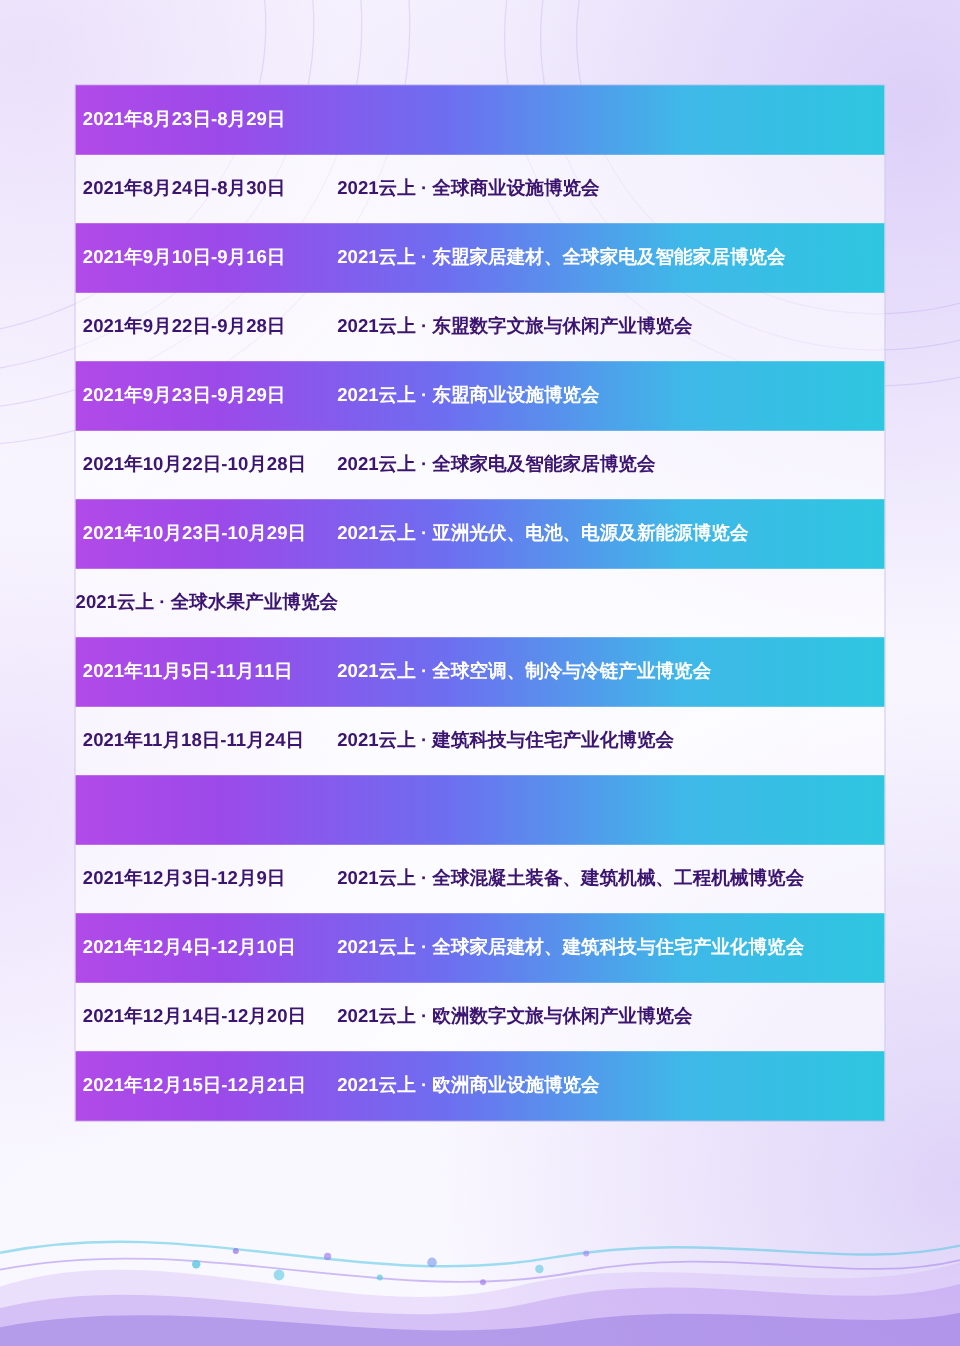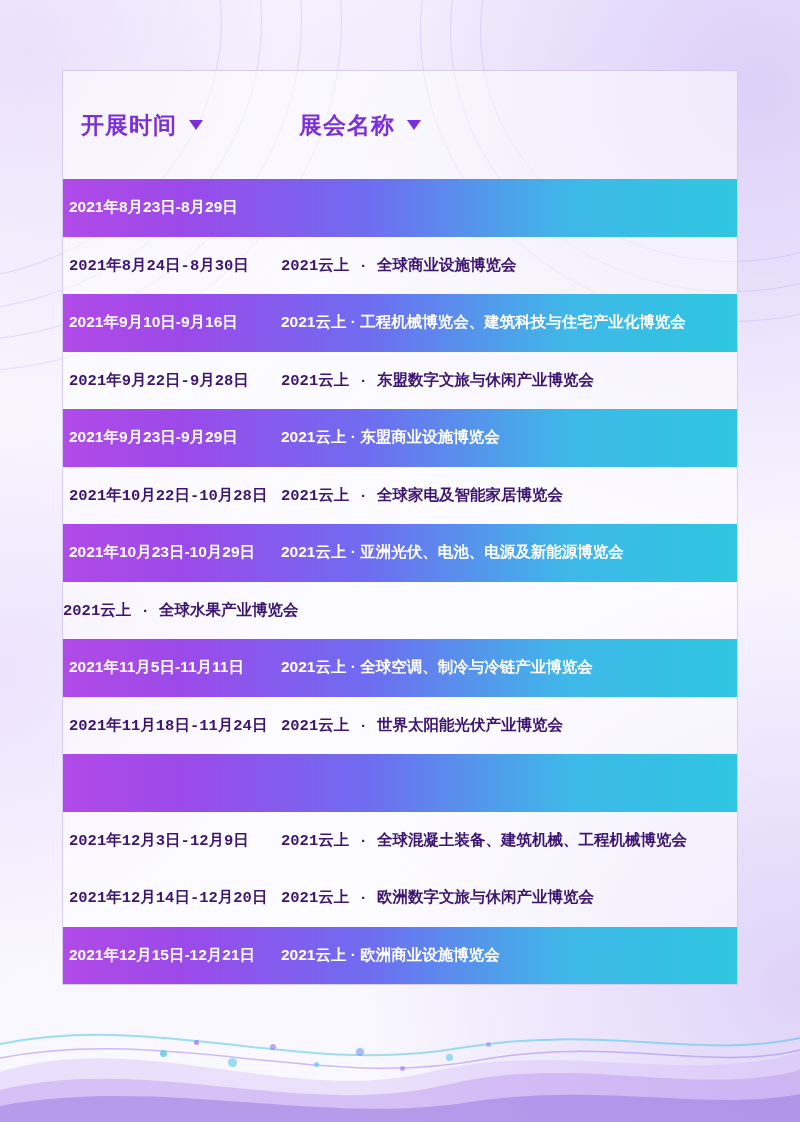--- a/index.html
+++ b/index.html
@@ -160,16 +160,6 @@
 
   <div id="table-card">
 
-    <div class="table-header">
-      <div class="th th-time">
-        <span>开展时间</span>
-        <span class="caret"></span>
-      </div>
-      <div class="th th-name">
-        <span>展会名称</span>
-        <span class="caret"></span>
-      </div>
-    </div>
 
     <div id="table-body">
         <div class="row shaded">

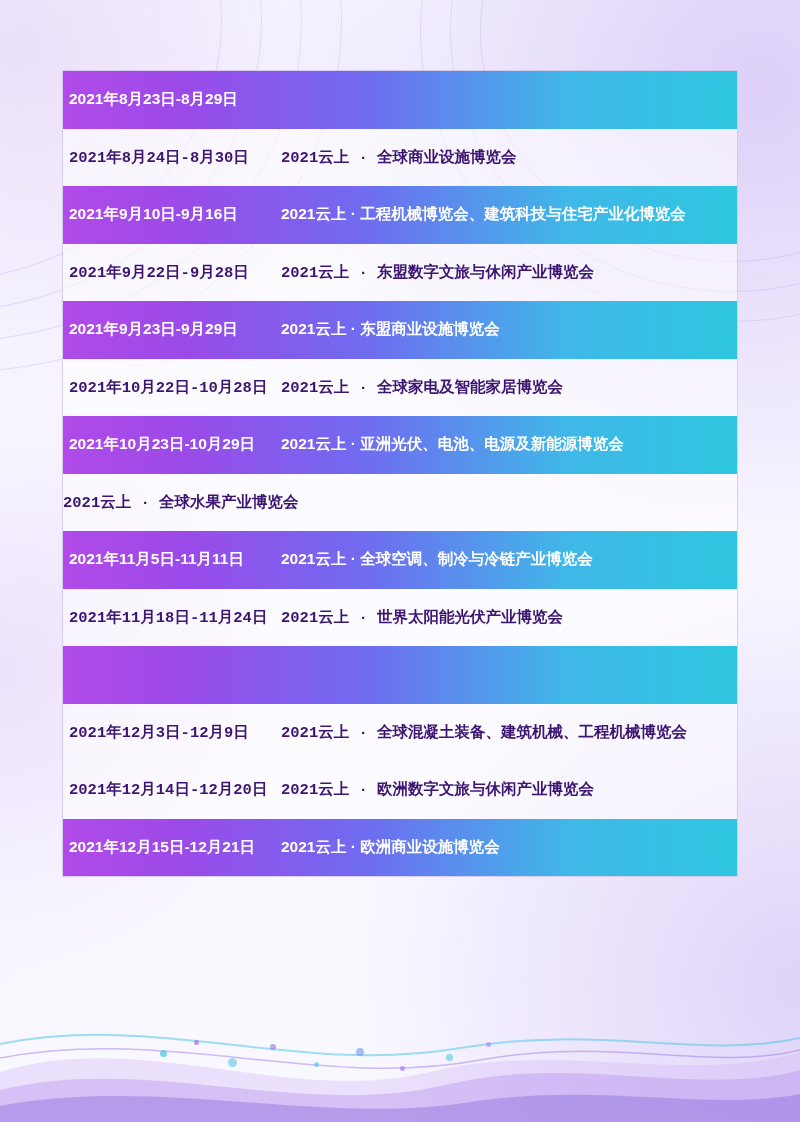--- a/index.html
+++ b/index.html
@@ -100,7 +100,6 @@
   }
   .row.plain {
     background: transparent;
-    font-family: Liberation Mono, monospace;
   }
 
   .cell-time {

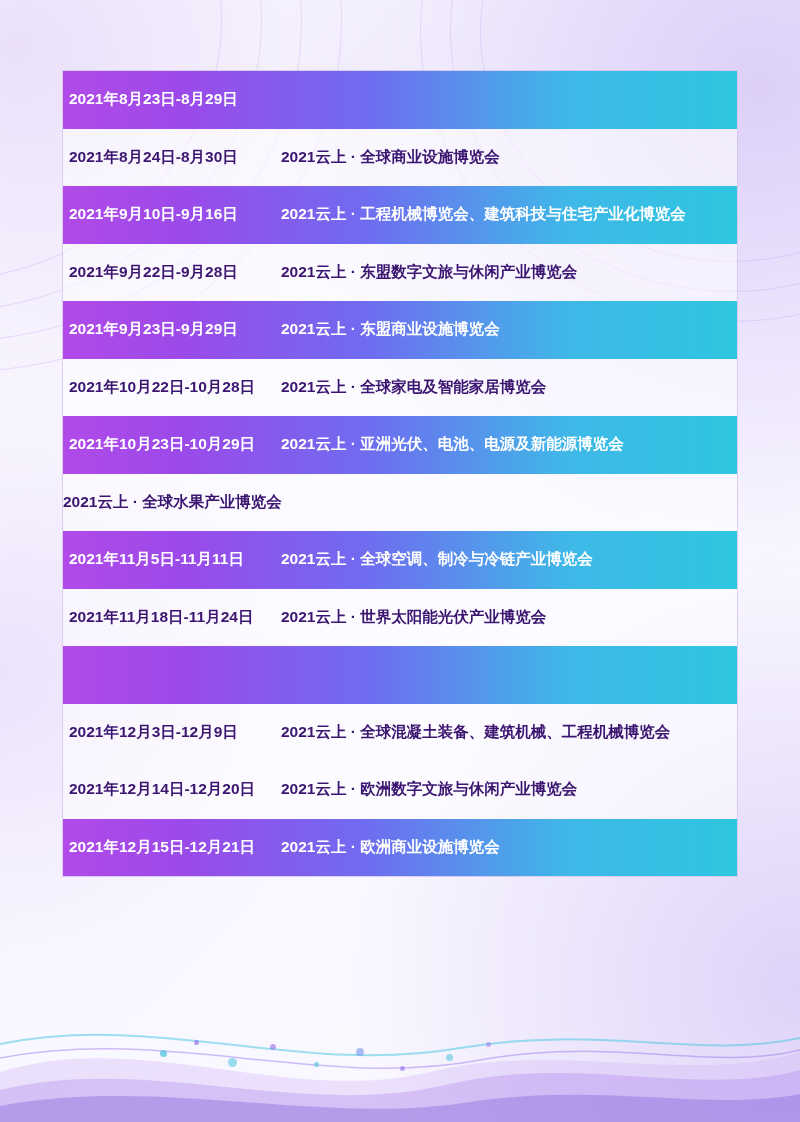--- a/index.html
+++ b/index.html
@@ -170,7 +170,7 @@
         </div>
         <div class="row shaded">
           <div class="cell-time">2021年9月10日-9月16日</div>
-          <div class="cell-name">2021云上 · 工程机械博览会、建筑科技与住宅产业化博览会</div>
+          <div class="cell-name">2021云上 · 东盟家居建材、全球家电及智能家居博览会</div>
         </div>
         <div class="row plain">
           <div class="cell-time">2021年9月22日-9月28日</div>

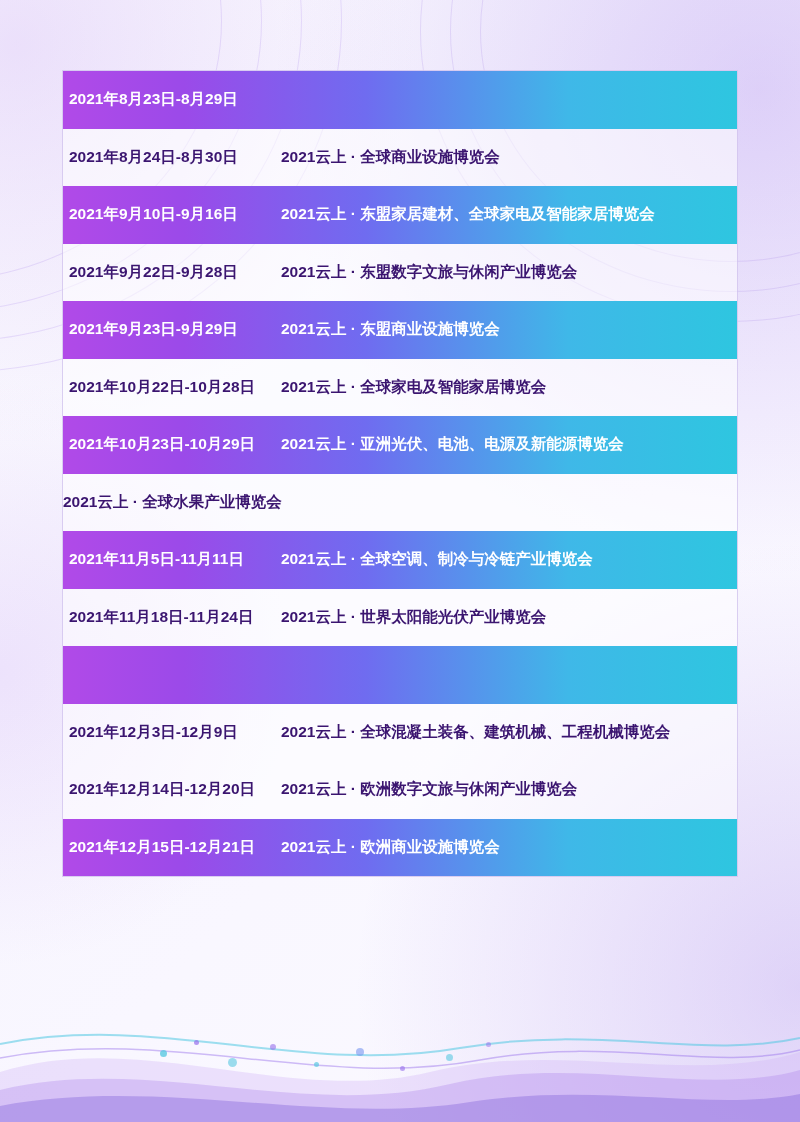--- a/index.html
+++ b/index.html
@@ -197,7 +197,7 @@
         </div>
         <div class="row plain">
           <div class="cell-time">2021年11月18日-11月24日</div>
-          <div class="cell-name">2021云上 · 世界太阳能光伏产业博览会</div>
+          <div class="cell-name">2021云上 · 建筑科技与住宅产业化博览会</div>
         </div>
         <div class="row shaded">
         </div>

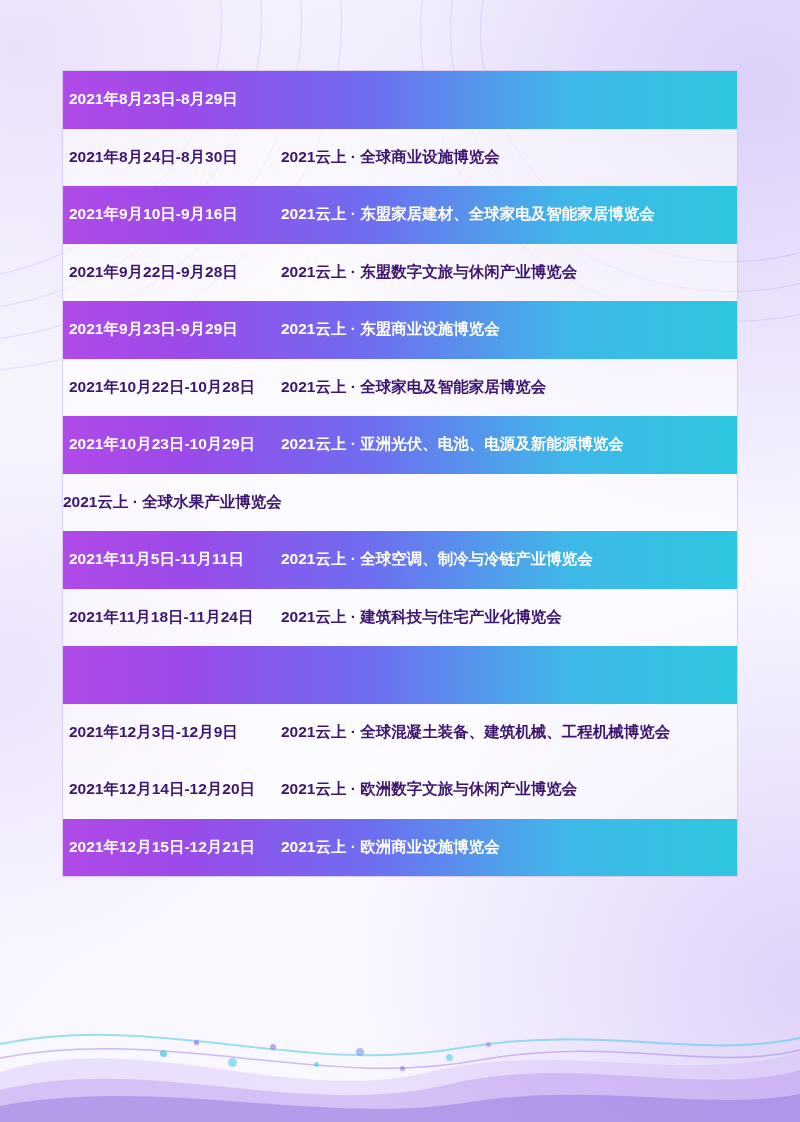--- a/index.html
+++ b/index.html
@@ -205,6 +205,10 @@
           <div class="cell-time">2021年12月3日-12月9日</div>
           <div class="cell-name">2021云上 · 全球混凝土装备、建筑机械、工程机械博览会</div>
         </div>
+        <div class="row shaded">
+          <div class="cell-time">2021年12月4日-12月10日</div>
+          <div class="cell-name">2021云上 · 全球家居建材、建筑科技与住宅产业化博览会</div>
+        </div>
         <div class="row plain">
           <div class="cell-time">2021年12月14日-12月20日</div>
           <div class="cell-name">2021云上 · 欧洲数字文旅与休闲产业博览会</div>

